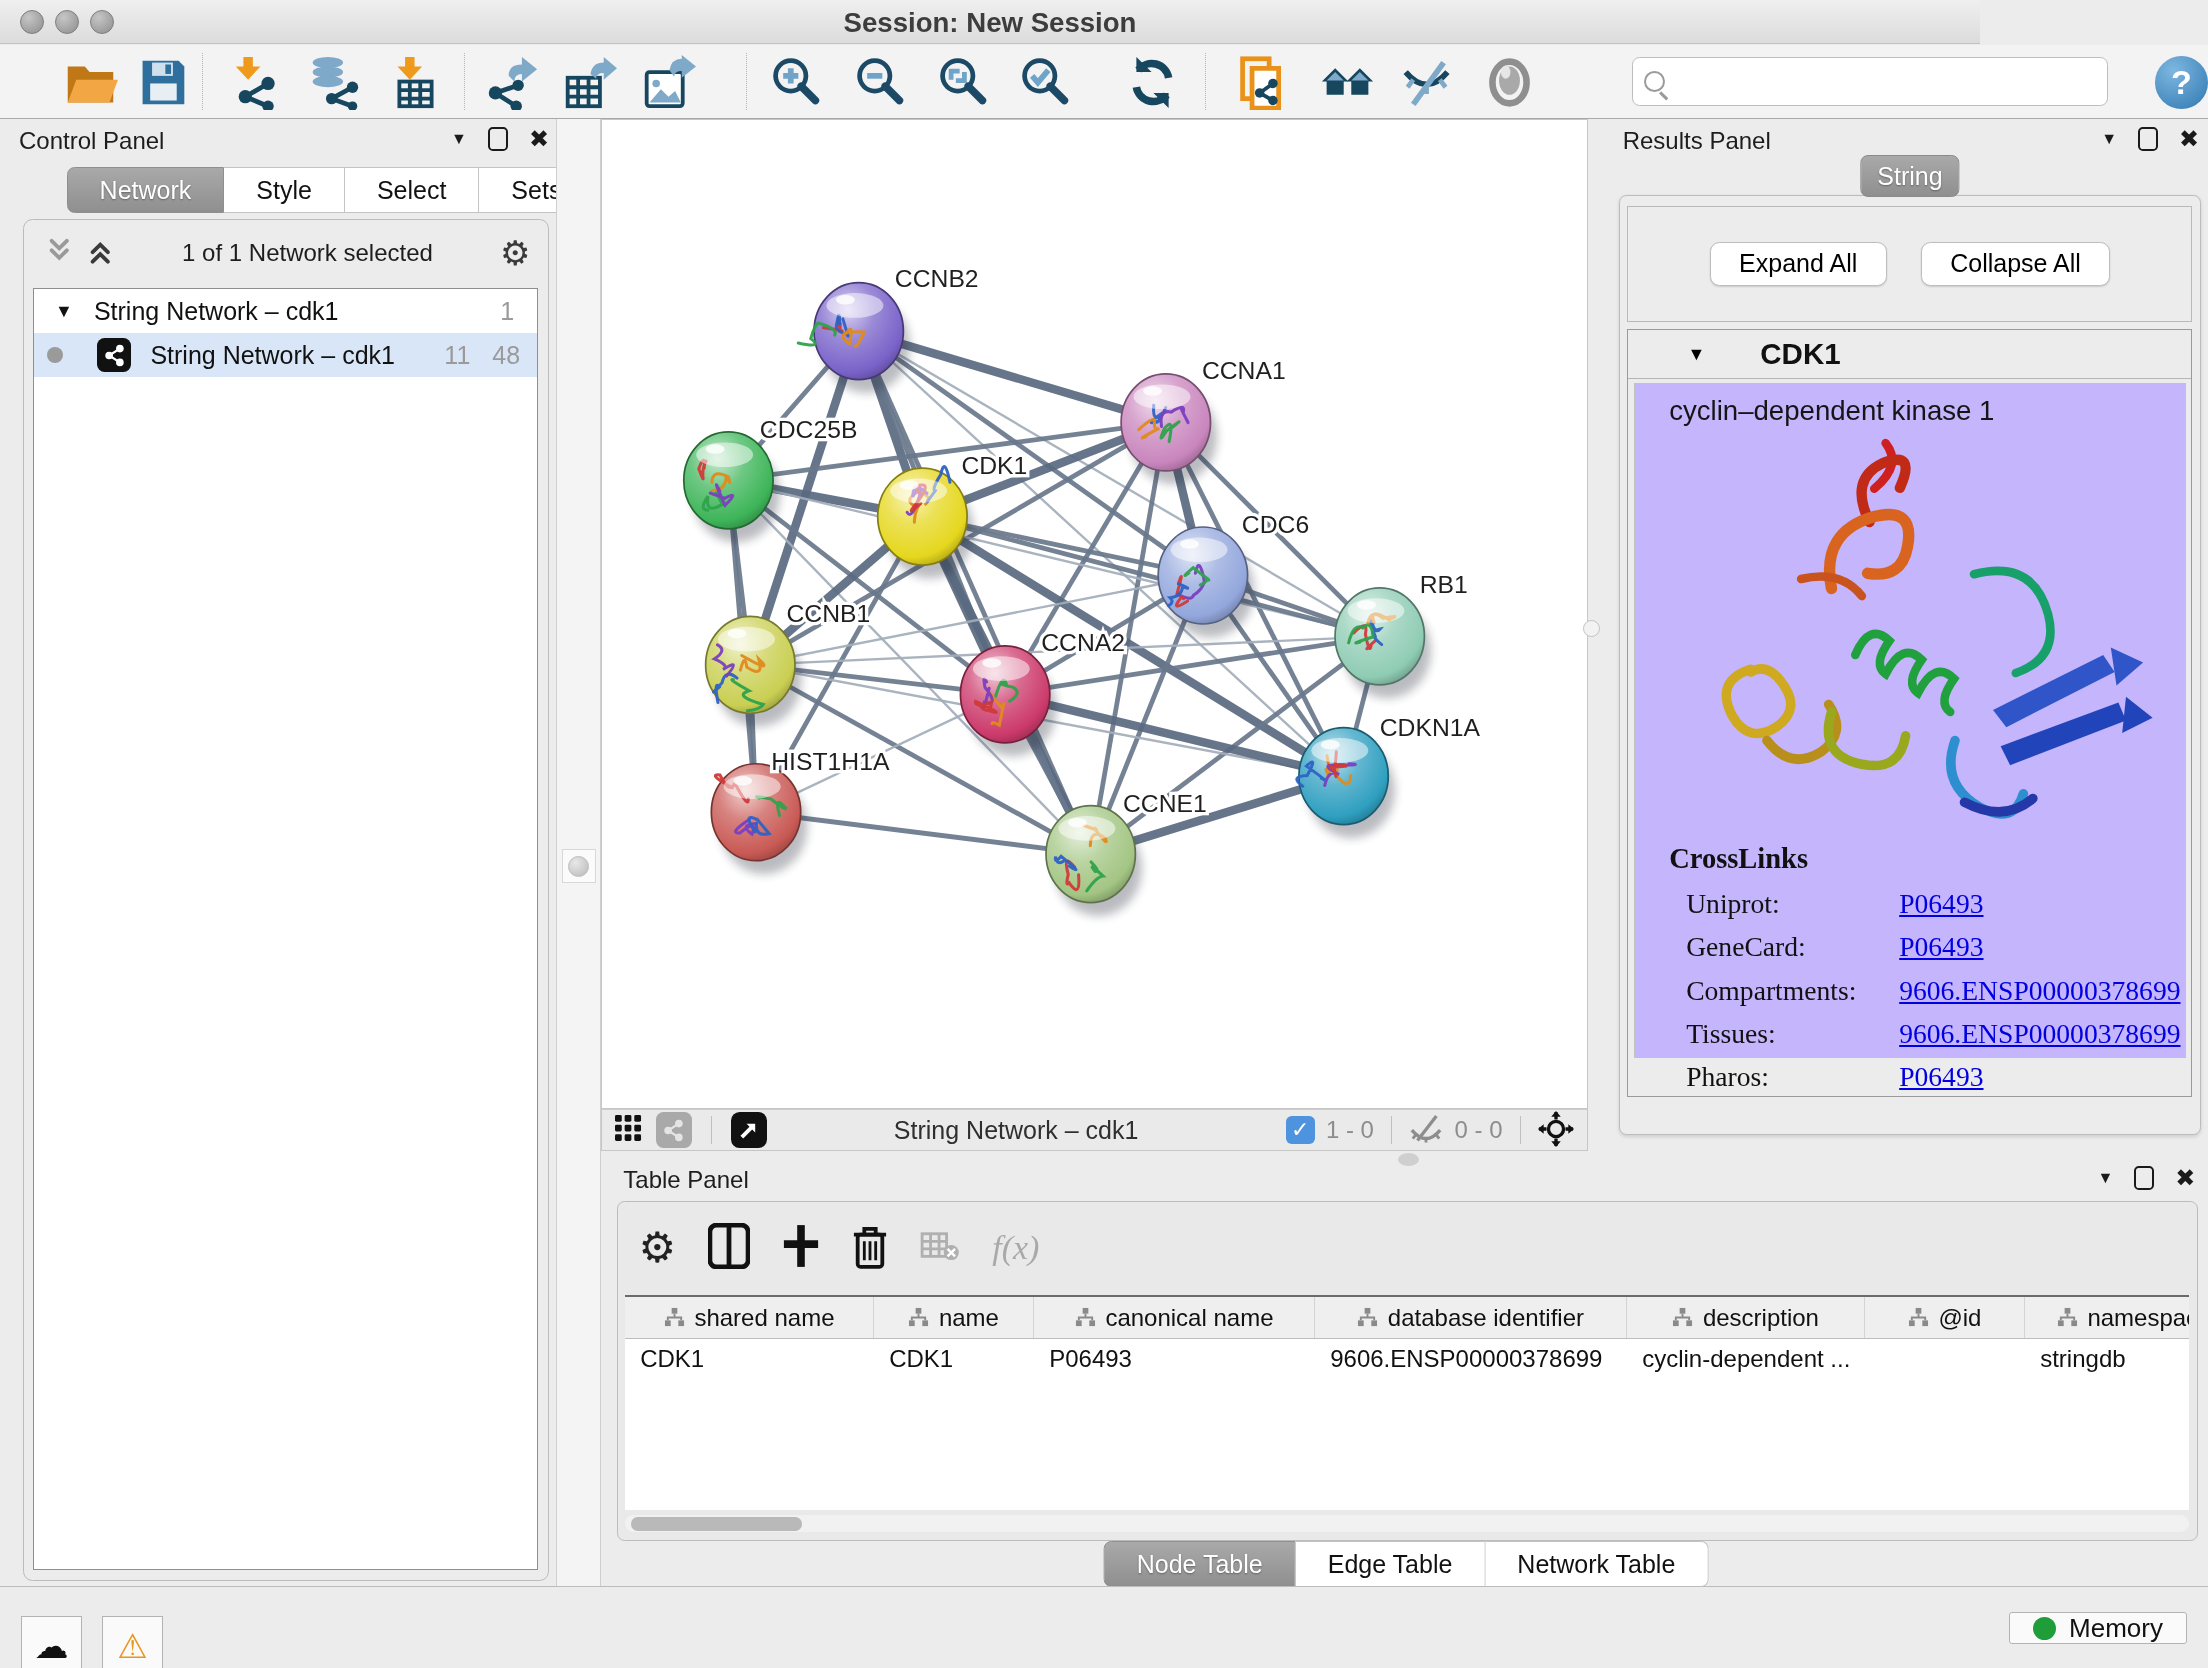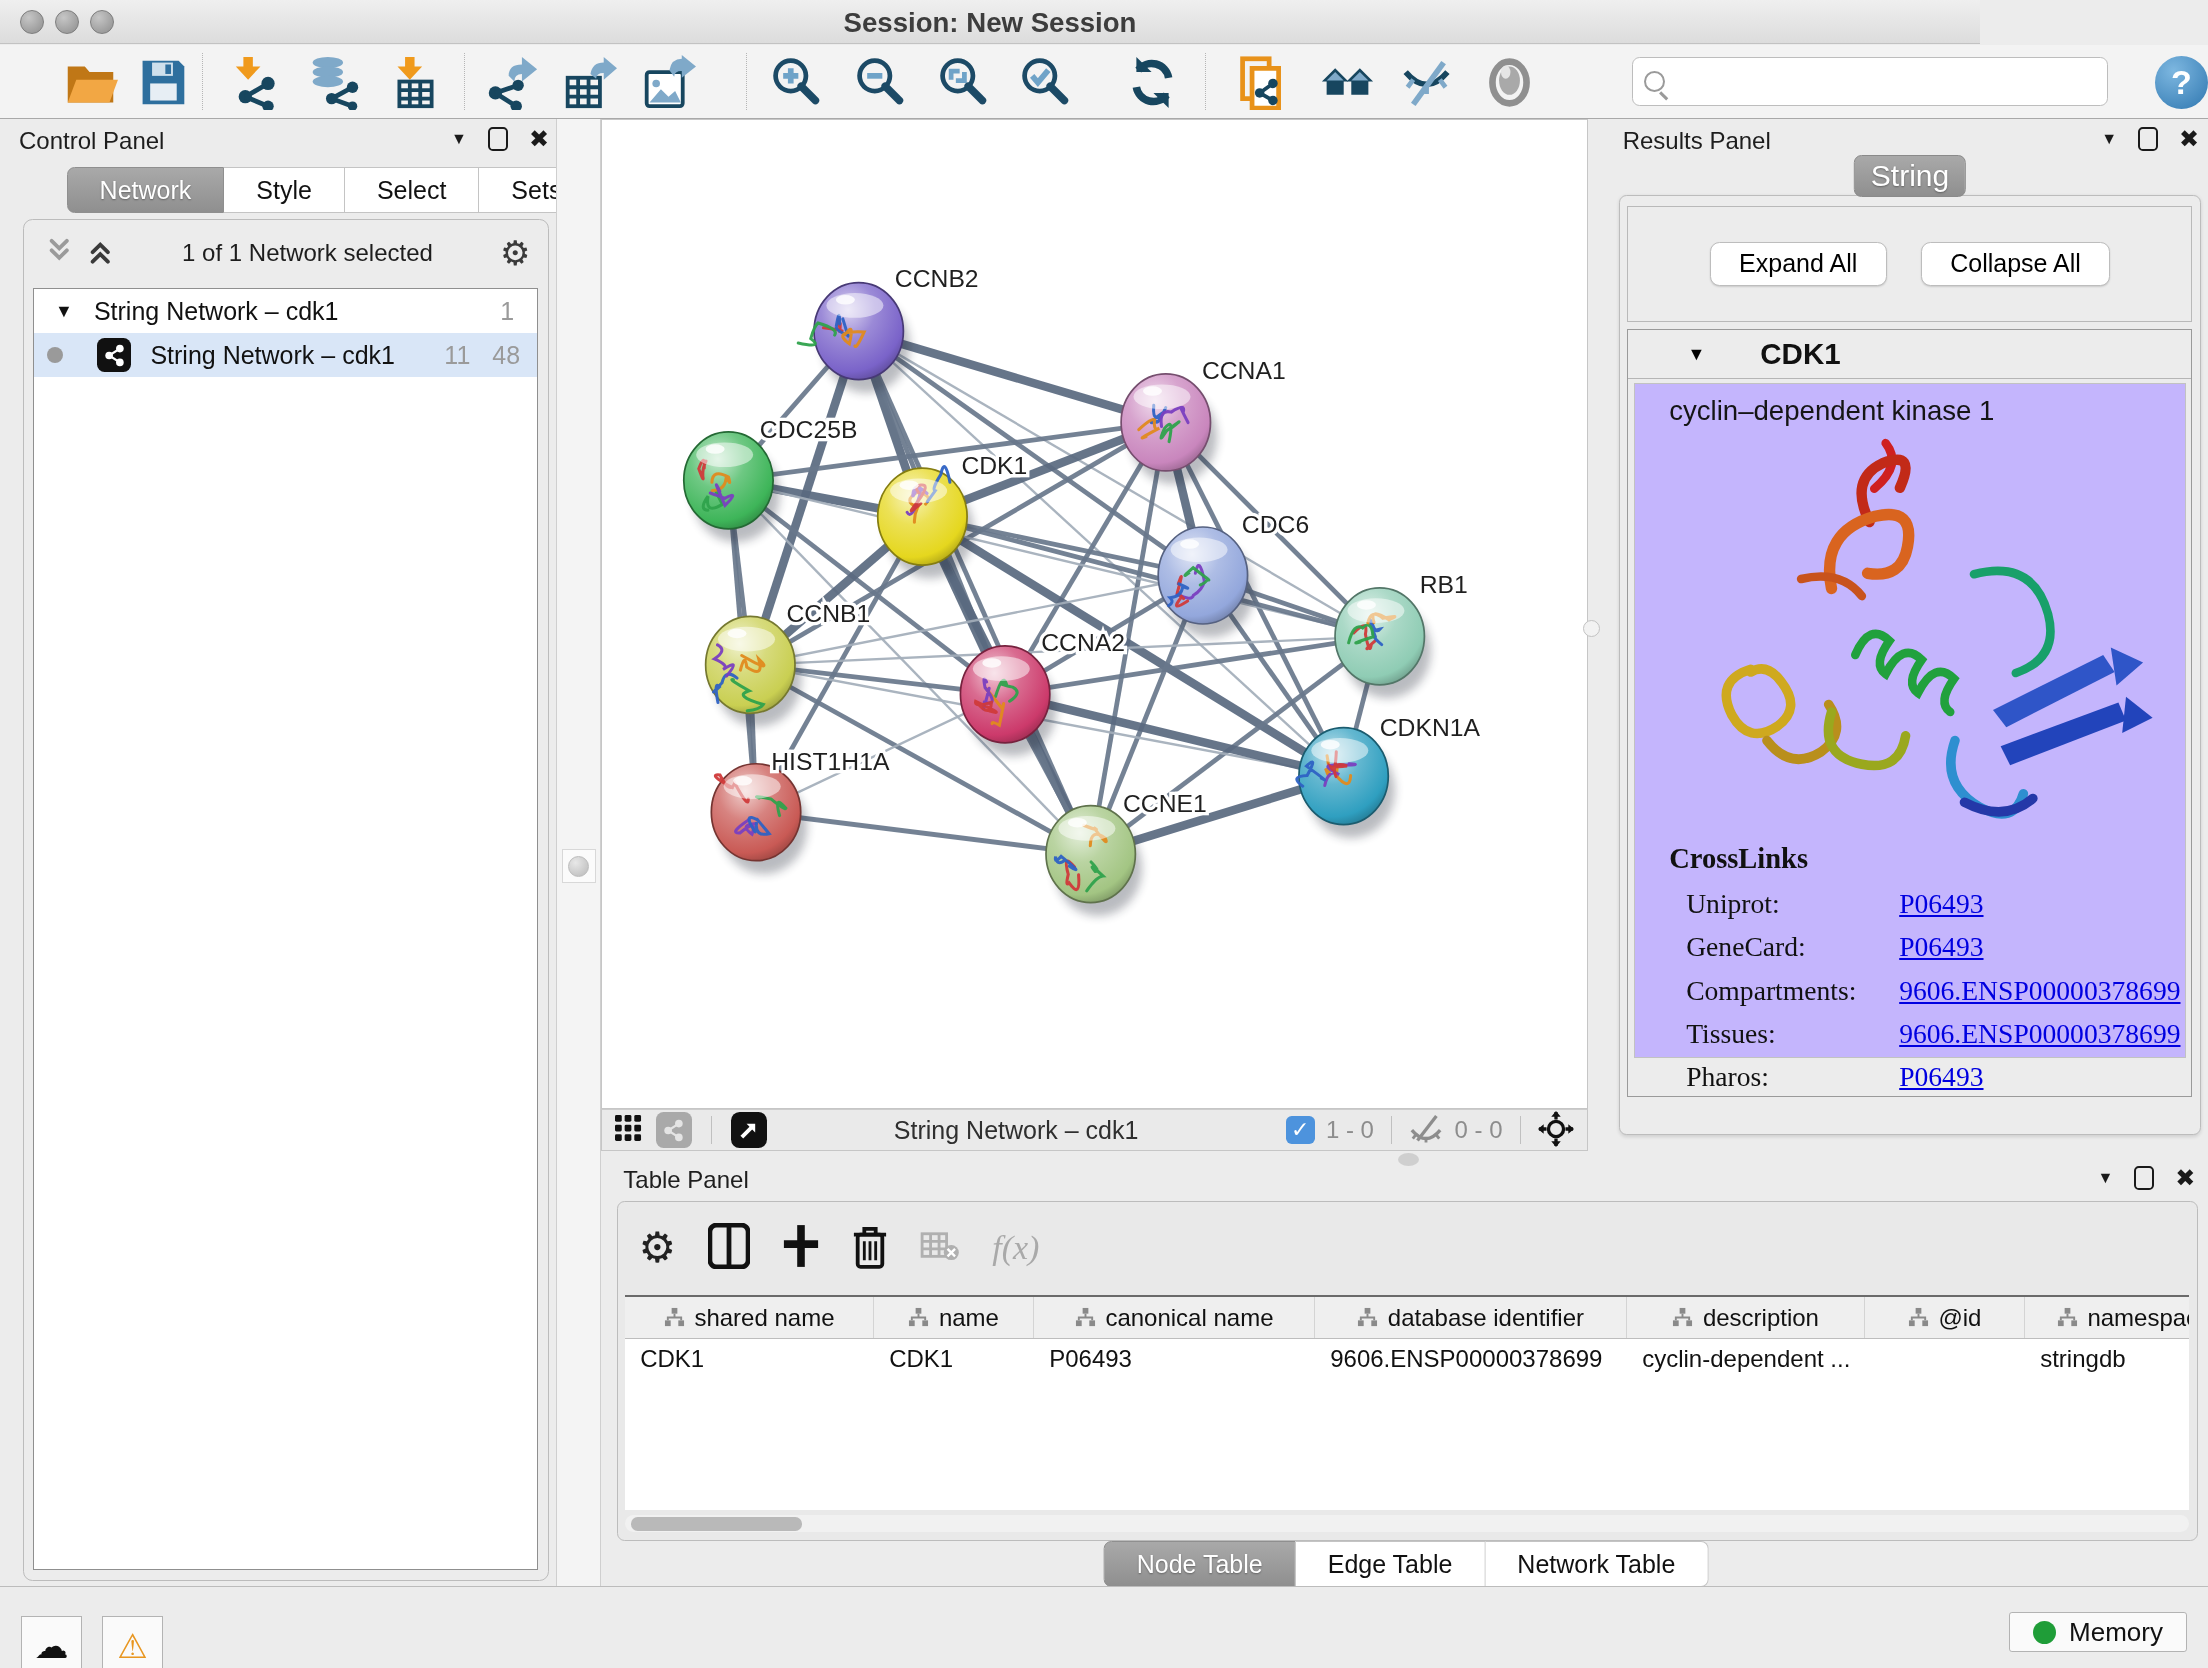--- a/index.html
+++ b/index.html
@@ -63,7 +63,7 @@
   
   .rpanel{left:1617px;top:119px;width:586px;height:1019px;}
   .rp-box{position:absolute;left:1.9px;top:76px;width:582px;height:940px;background:#ececec;border:1px solid #bcbcbc;border-radius:7.6px;box-shadow:0 1.9px 3.8px rgba(0,0,0,.12);}
-  .rp-tab{position:absolute;left:50%;transform:translateX(-50%);top:36px;z-index:3;height:42px;padding:0 16px;display:flex;align-items:center;font-size:30px;color:#fff;text-shadow:0 1px 1.9px rgba(0,0,0,.35);background:linear-gradient(#a9a9a9,#8f8f8f);border-radius:7.6px;border:1px solid #8a8a8a;}
+  .rp-tab{position:absolute;left:50%;transform:translateX(-50%);top:36px;z-index:3;height:42px;padding:0 16px;display:flex;align-items:center;font-size:25px;color:#fff;text-shadow:0 1px 1.9px rgba(0,0,0,.35);background:linear-gradient(#a9a9a9,#8f8f8f);border-radius:7.6px;border:1px solid #8a8a8a;}
   .rp-btnbox{position:absolute;left:7.6px;top:9.5px;width:565px;height:116px;border:1px solid #b9b9b9;display:flex;align-items:center;justify-content:center;gap:34px;}
   .rbtn{height:44px;padding:0 28.5px;background:#fff;border:1px solid #bdbdbd;border-radius:9.5px;font-size:25px;display:flex;align-items:center;box-shadow:0 1px 1.9px rgba(0,0,0,.15);}
   .gene-card{position:absolute;left:7.6px;top:133px;width:565px;height:768px;border:1px solid #9a9a9a;background:#ececec;}

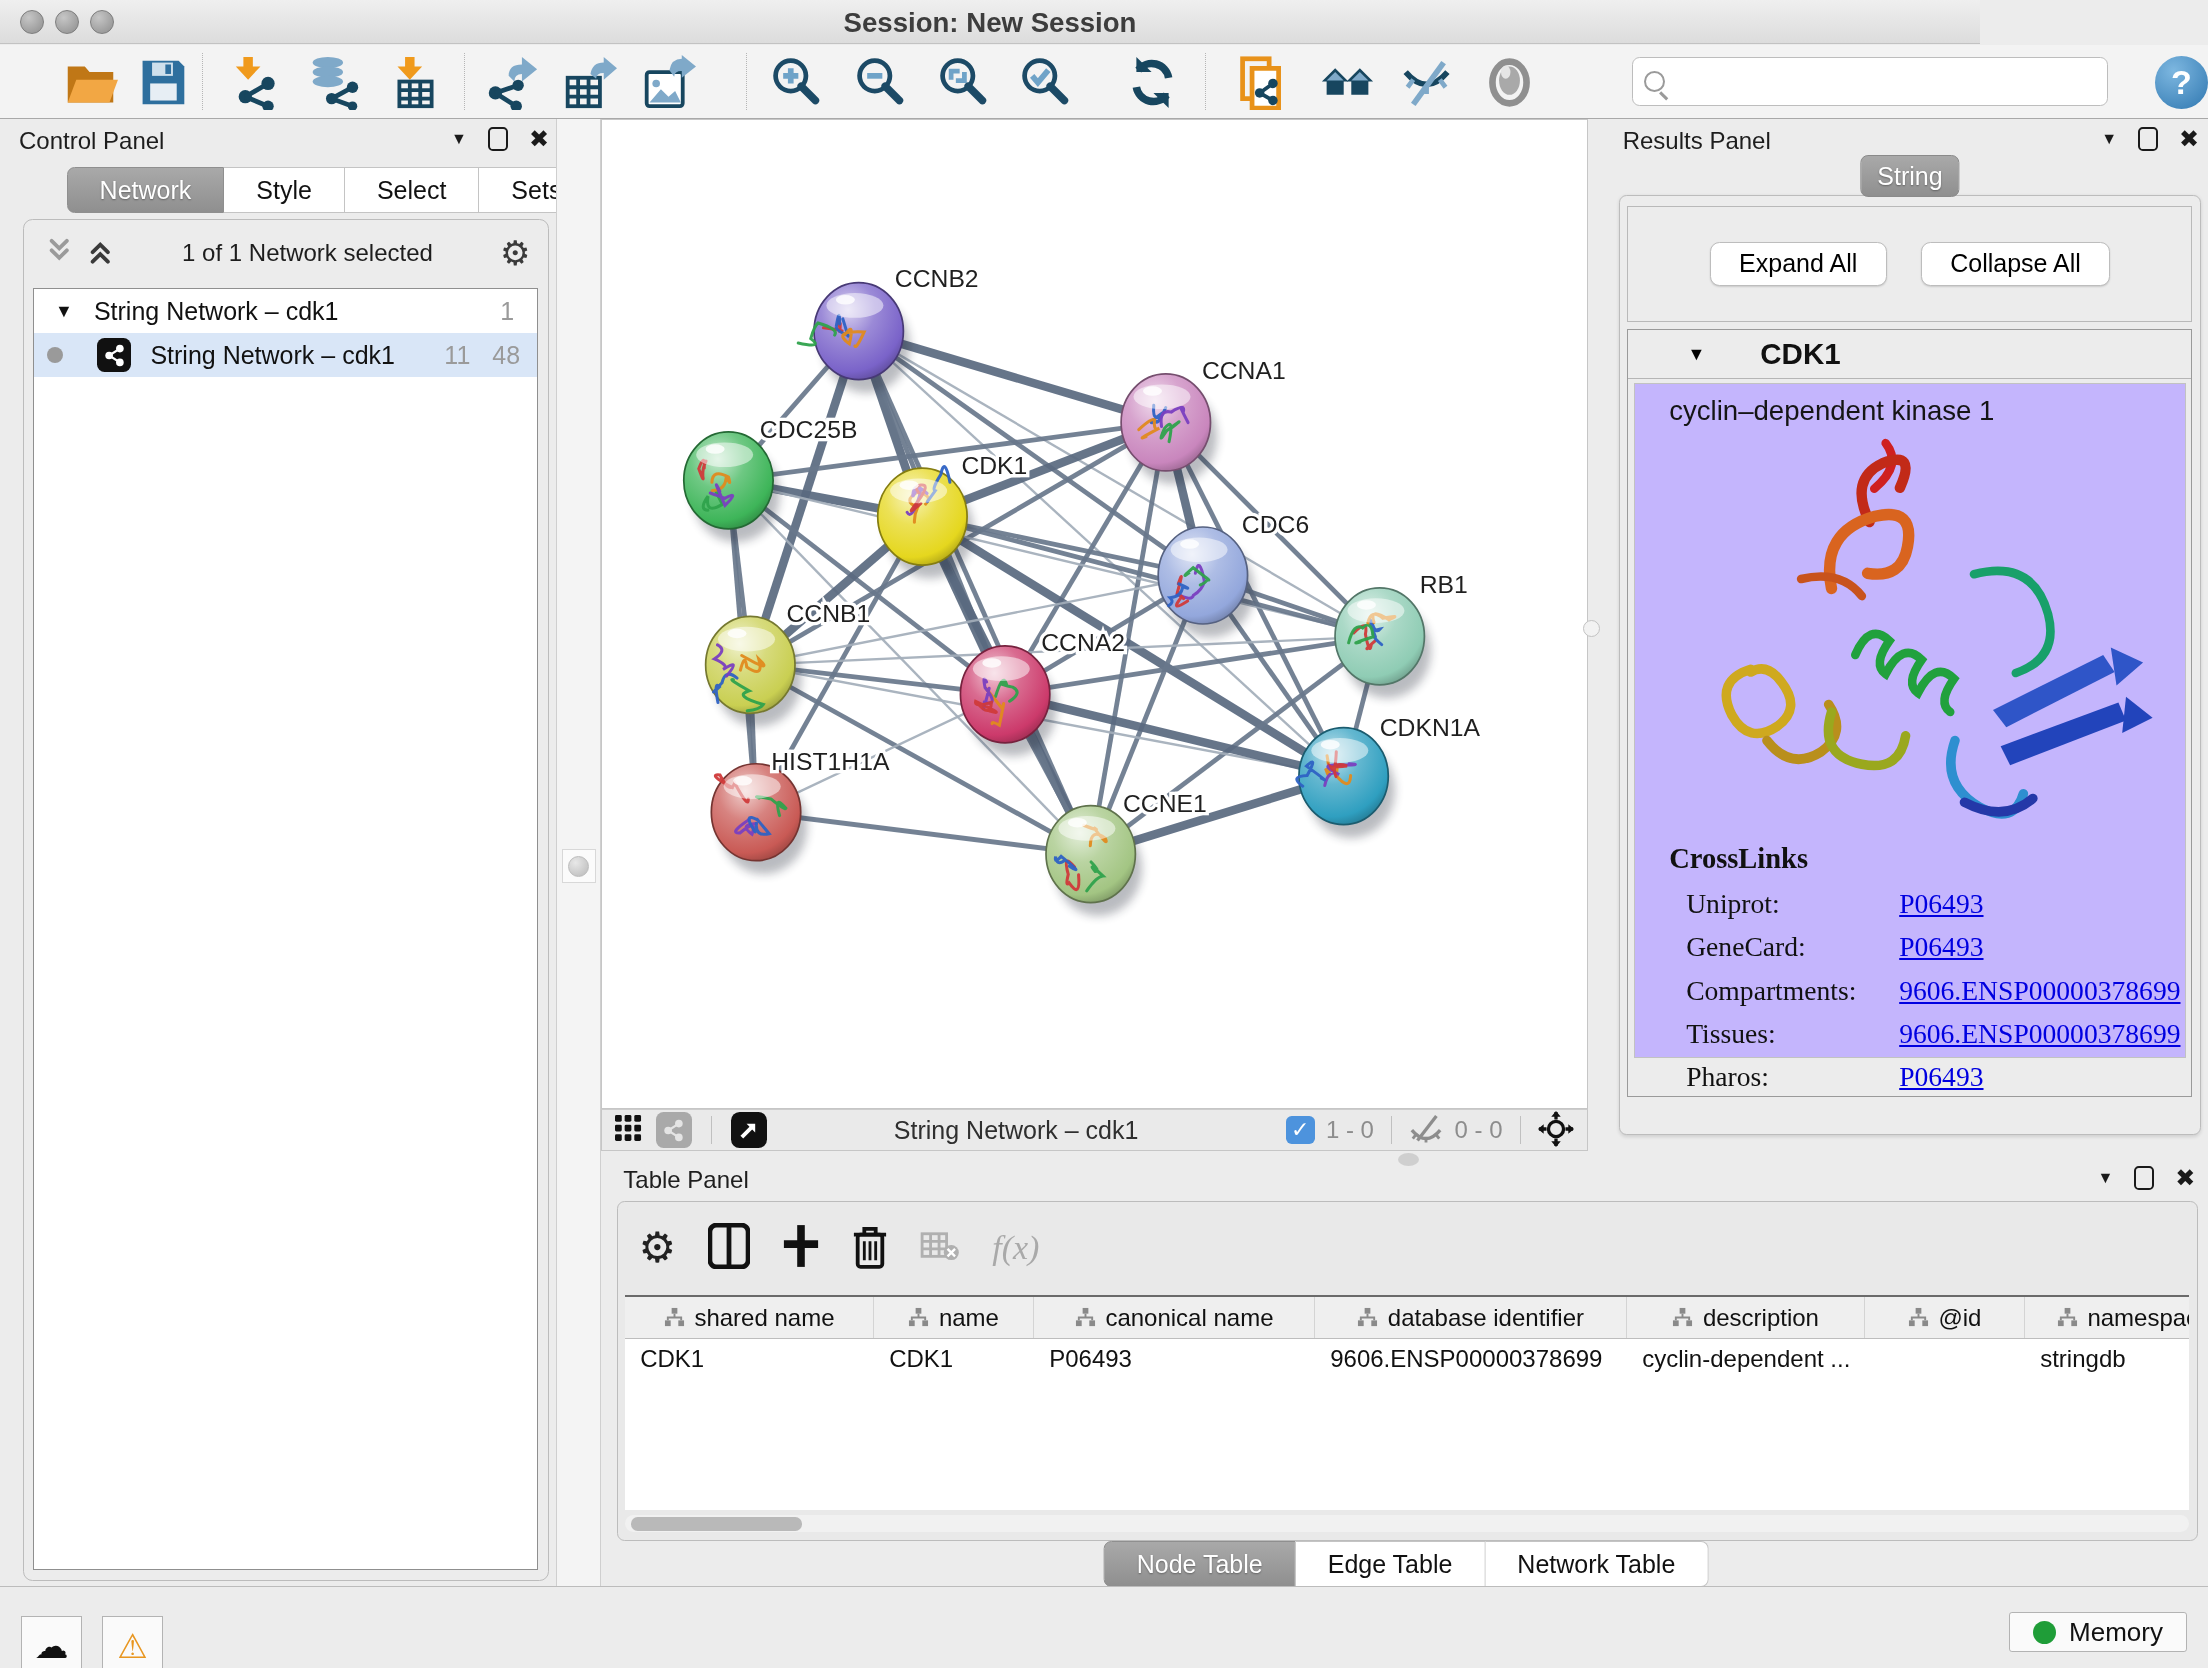--- a/index.html
+++ b/index.html
@@ -93,7 +93,7 @@
   
   .statusbar{left:0;top:1586px;width:2208px;height:82px;background:#ececec;border-top:1px solid #bcbcbc;}
   .sb-btn{position:absolute;top:28.5px;width:61px;height:61px;background:#fafafa;border:1.9px solid #b3b3b3;display:flex;align-items:center;justify-content:center;font-size:34px;}
-  .mem-btn{position:absolute;right:21px;top:25px;height:40px;background:#fafafa;border:1.9px solid #b3b3b3;border-radius:2.9px;display:flex;align-items:center;gap:13.3px;padding:0 23px;font-size:26px;color:#111;}
+  .mem-btn{position:absolute;right:21px;top:25px;height:32px;background:#fafafa;border:1.9px solid #b3b3b3;border-radius:2.9px;display:flex;align-items:center;gap:13.3px;padding:0 23px;font-size:26px;color:#111;}
   .mem-dot{width:23px;height:23px;border-radius:50%;}
   .chev{stroke-width:4;fill:none;stroke-linecap:round;}
 </style>

